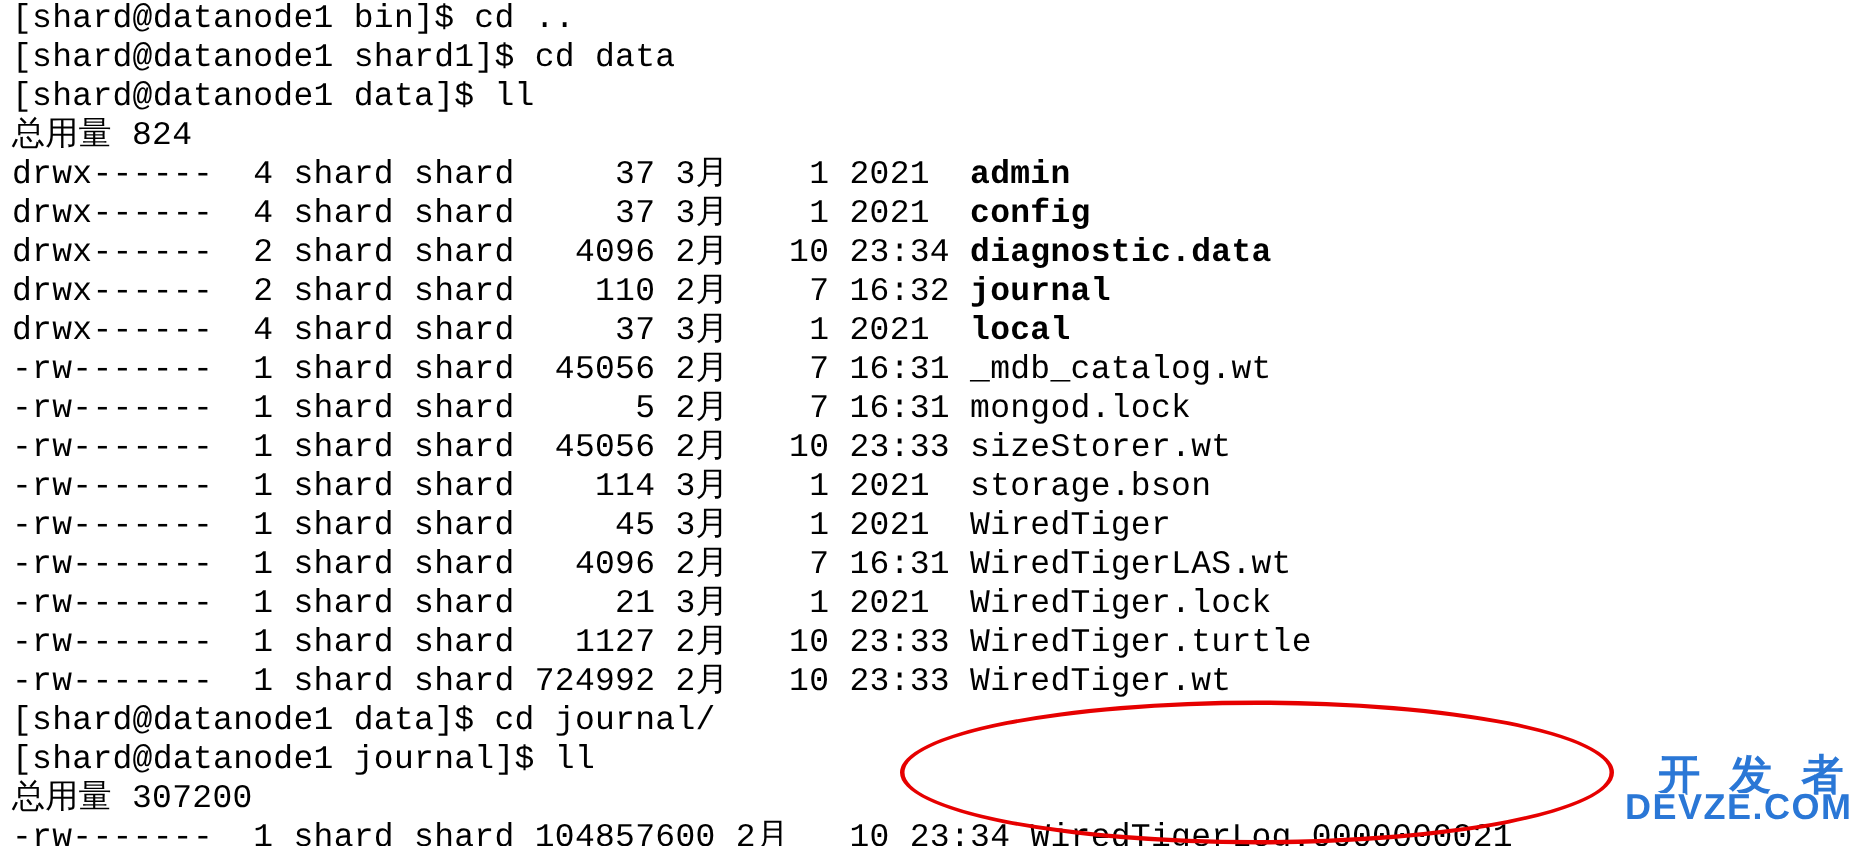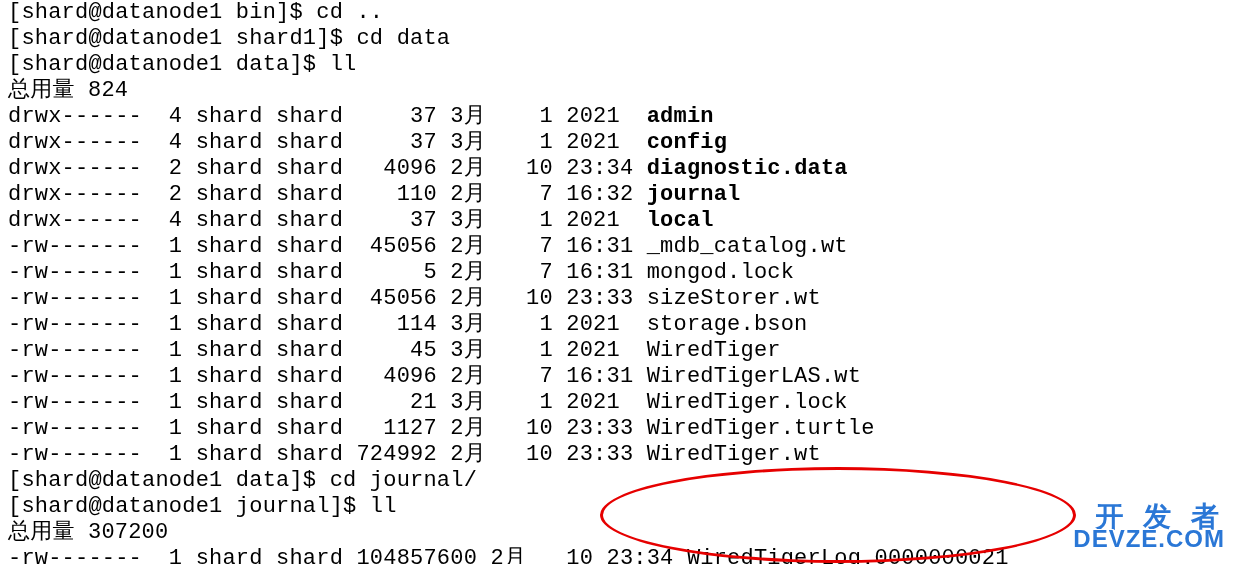--- a/index.html
+++ b/index.html
@@ -39,7 +39,7 @@
   }
   .watermark {
     position: absolute;
-    right: 16px;
+    right: 6px;
     bottom: 12px;
     z-index: 3;
     font-family: Arial, "Microsoft YaHei", sans-serif;

